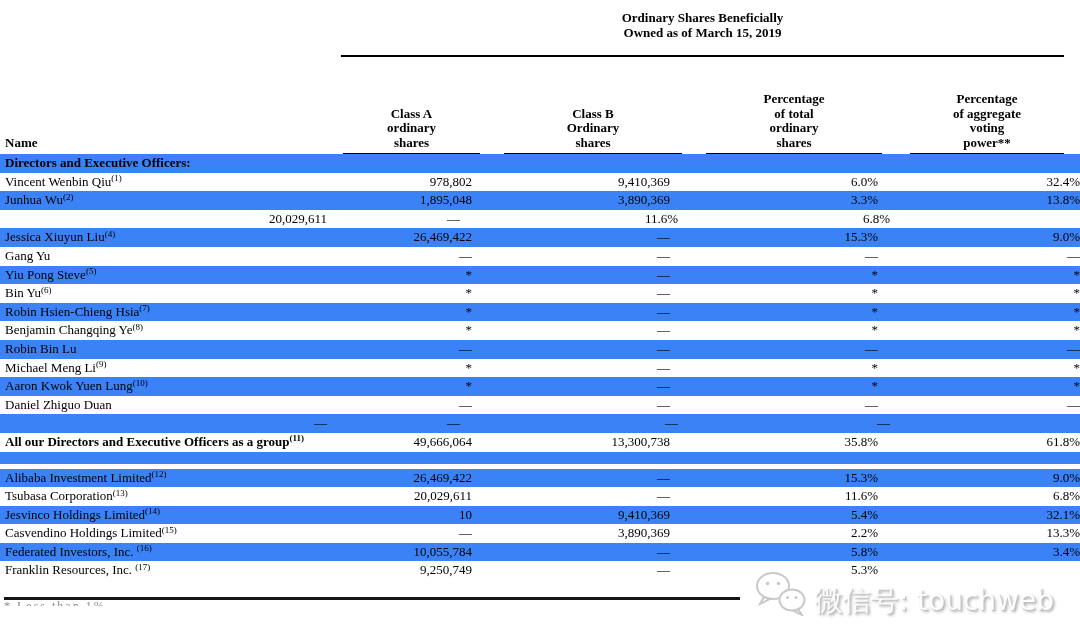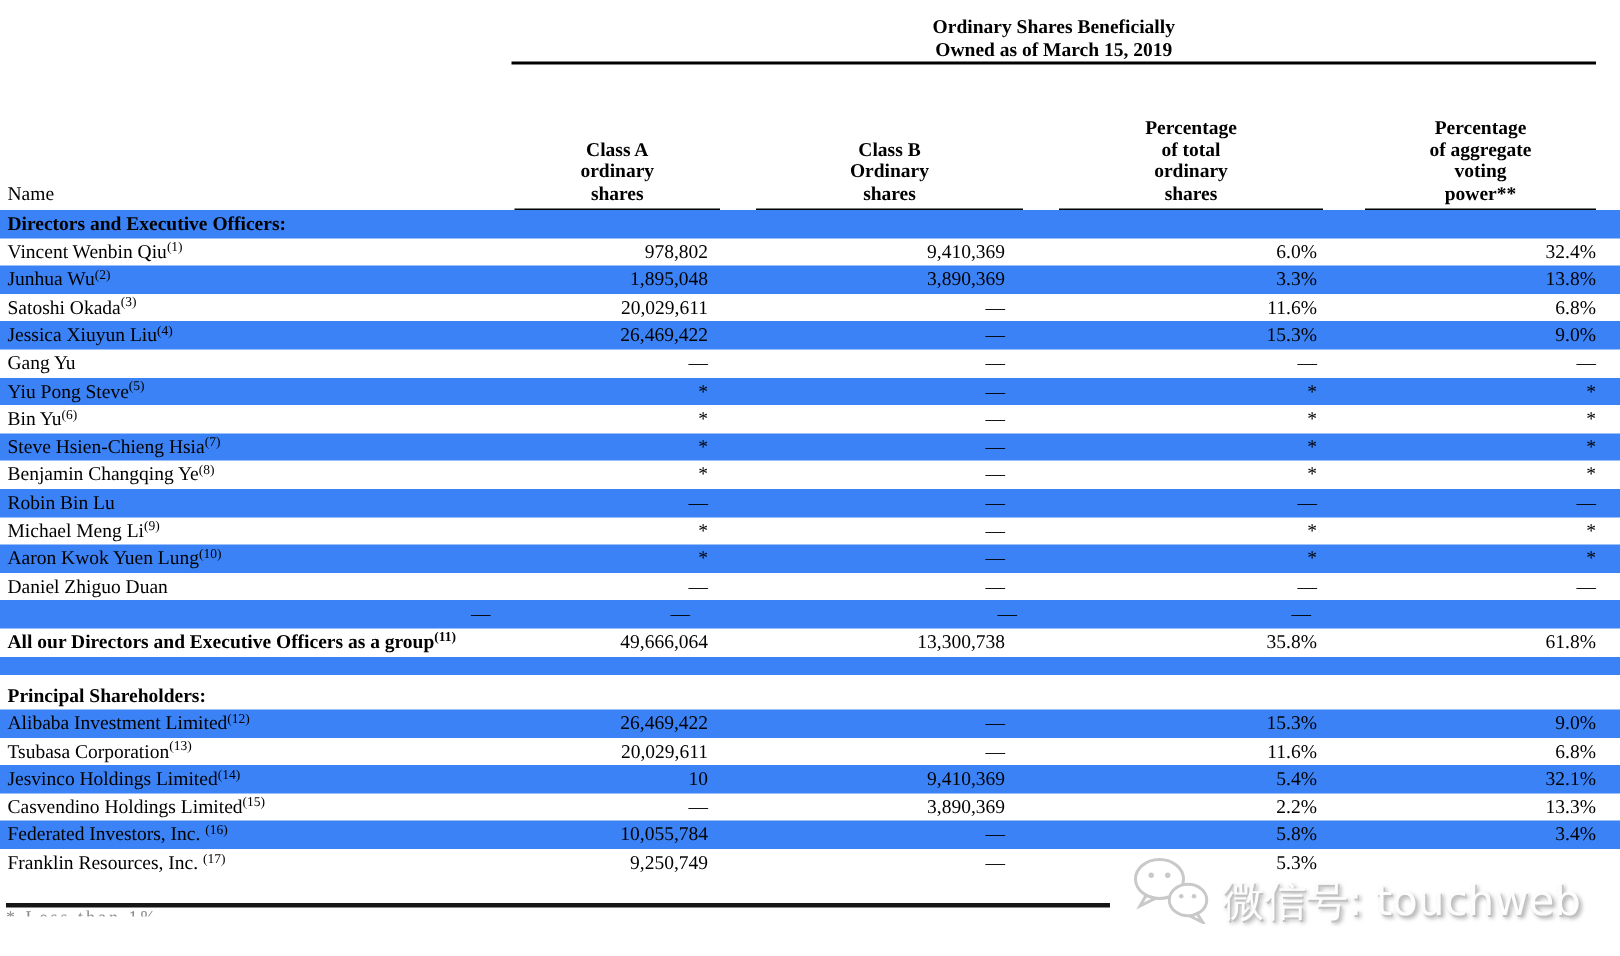--- a/index.html
+++ b/index.html
@@ -32,7 +32,7 @@
     text-align: center;
     font-weight: bold;
     line-height: 15px;
-    padding-bottom: 1px;
+    padding-bottom: 15px;
     margin: 0 16px 0 6px;
     border-bottom: 2px solid #000;
   }

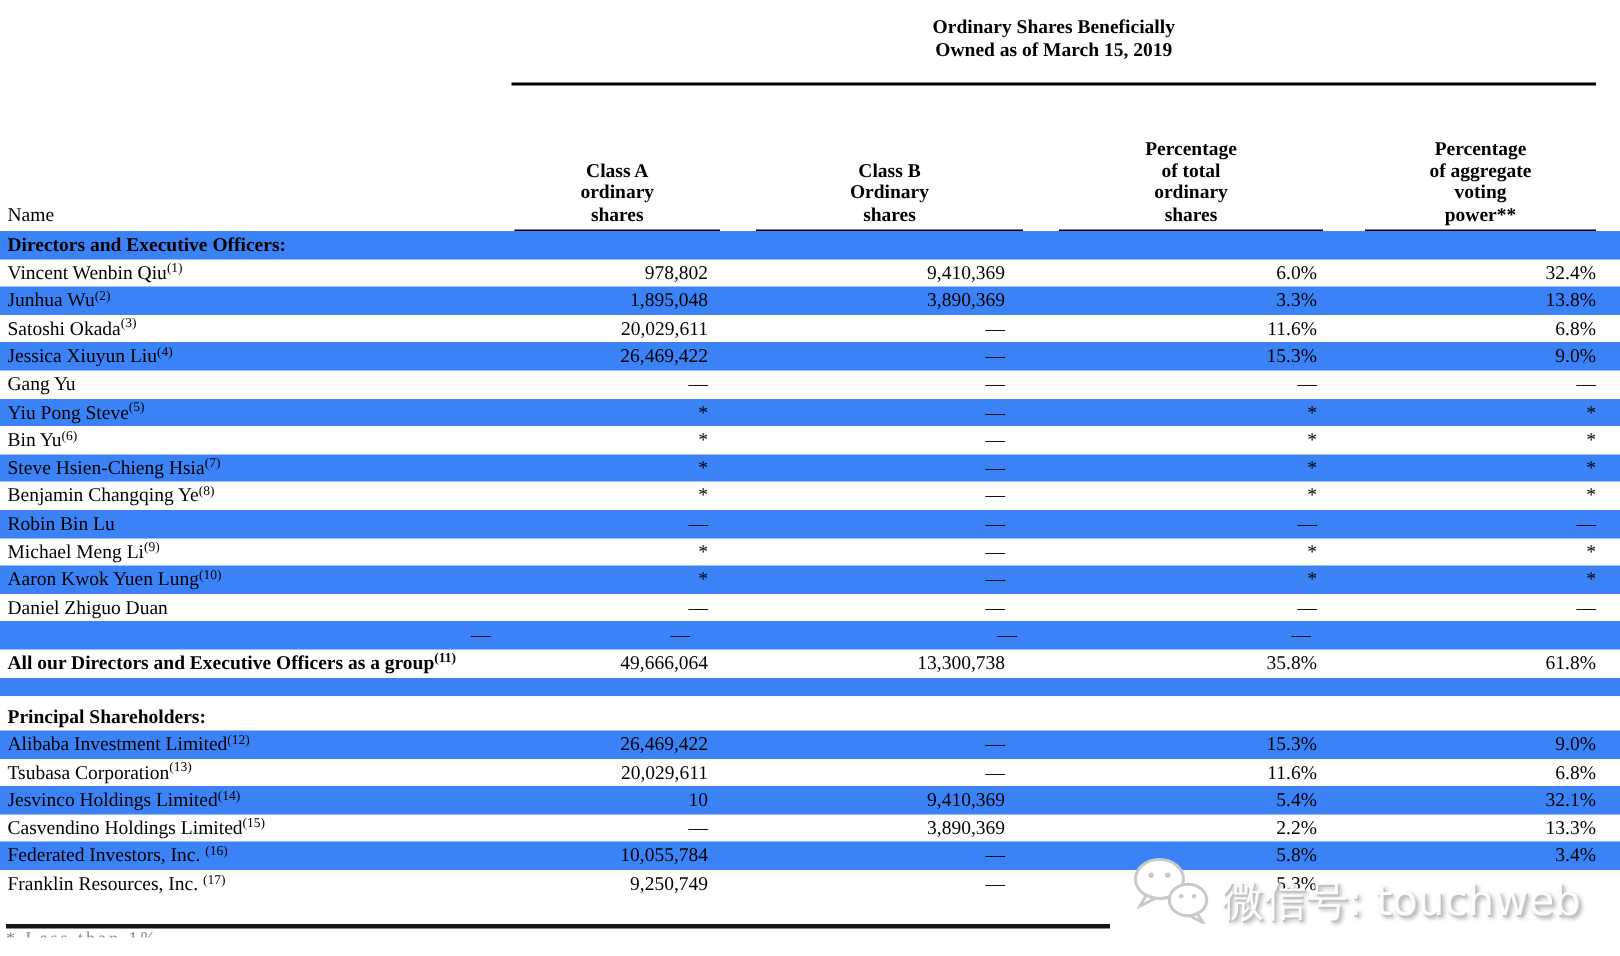--- a/index.html
+++ b/index.html
@@ -40,7 +40,7 @@
   .name-header {
     grid-column: 1;
     padding: 0 0 3px 5px;
-    font-weight: normal;
+    font-weight: bold;
   }
   .chdr { align-self: end; margin-top: 29px; }
   .chdr-in {

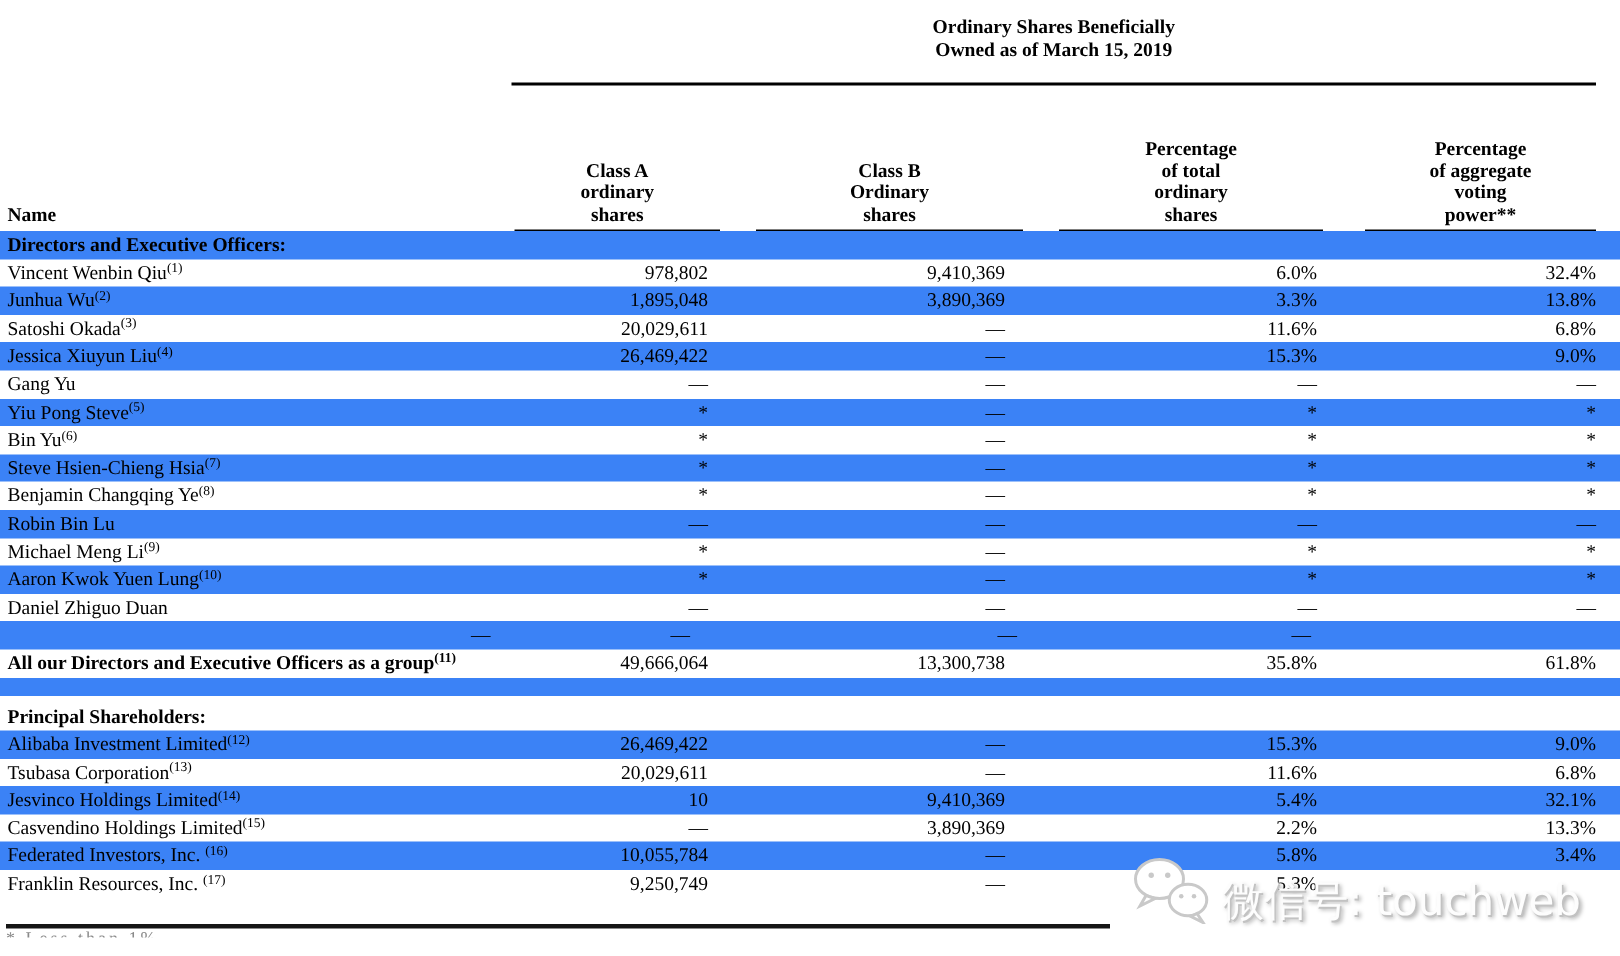--- a/index.html
+++ b/index.html
@@ -66,7 +66,7 @@
   .cell.num.c2 { padding-right: 8px; }
   .cell.num.c3 { padding-right: 20px; }
   .cell.num.c4 { padding-right: 12px; }
-  .cell.num.c5 { padding-right: 16px; }
+  .cell.num.c5 { }
   .cell sup {
     font-size: 9px;
     vertical-align: baseline;

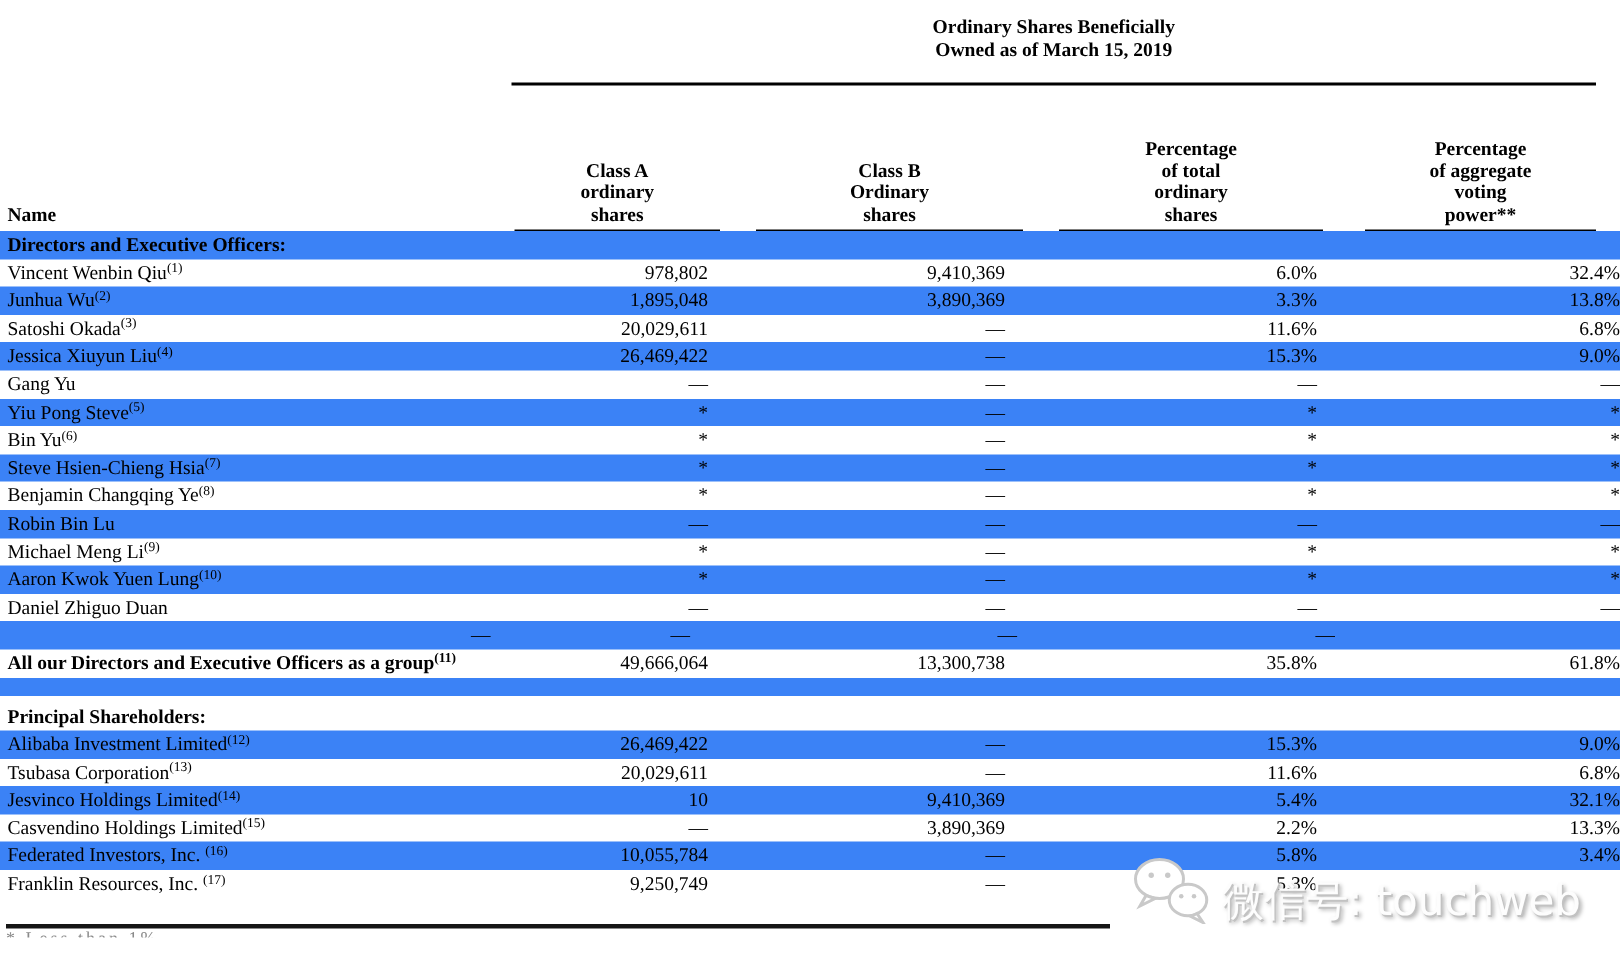--- a/index.html
+++ b/index.html
@@ -180,7 +180,6 @@
           <div class="cell num c5">13.8%</div>
         </div>
         <div class="grid row">
-          <div class="cell name"><span>Satoshi Okada</span><sup>(3)</sup></div>
           <div class="cell num c2">20,029,611</div>
           <div class="cell num c3">—</div>
           <div class="cell num c4">11.6%</div>

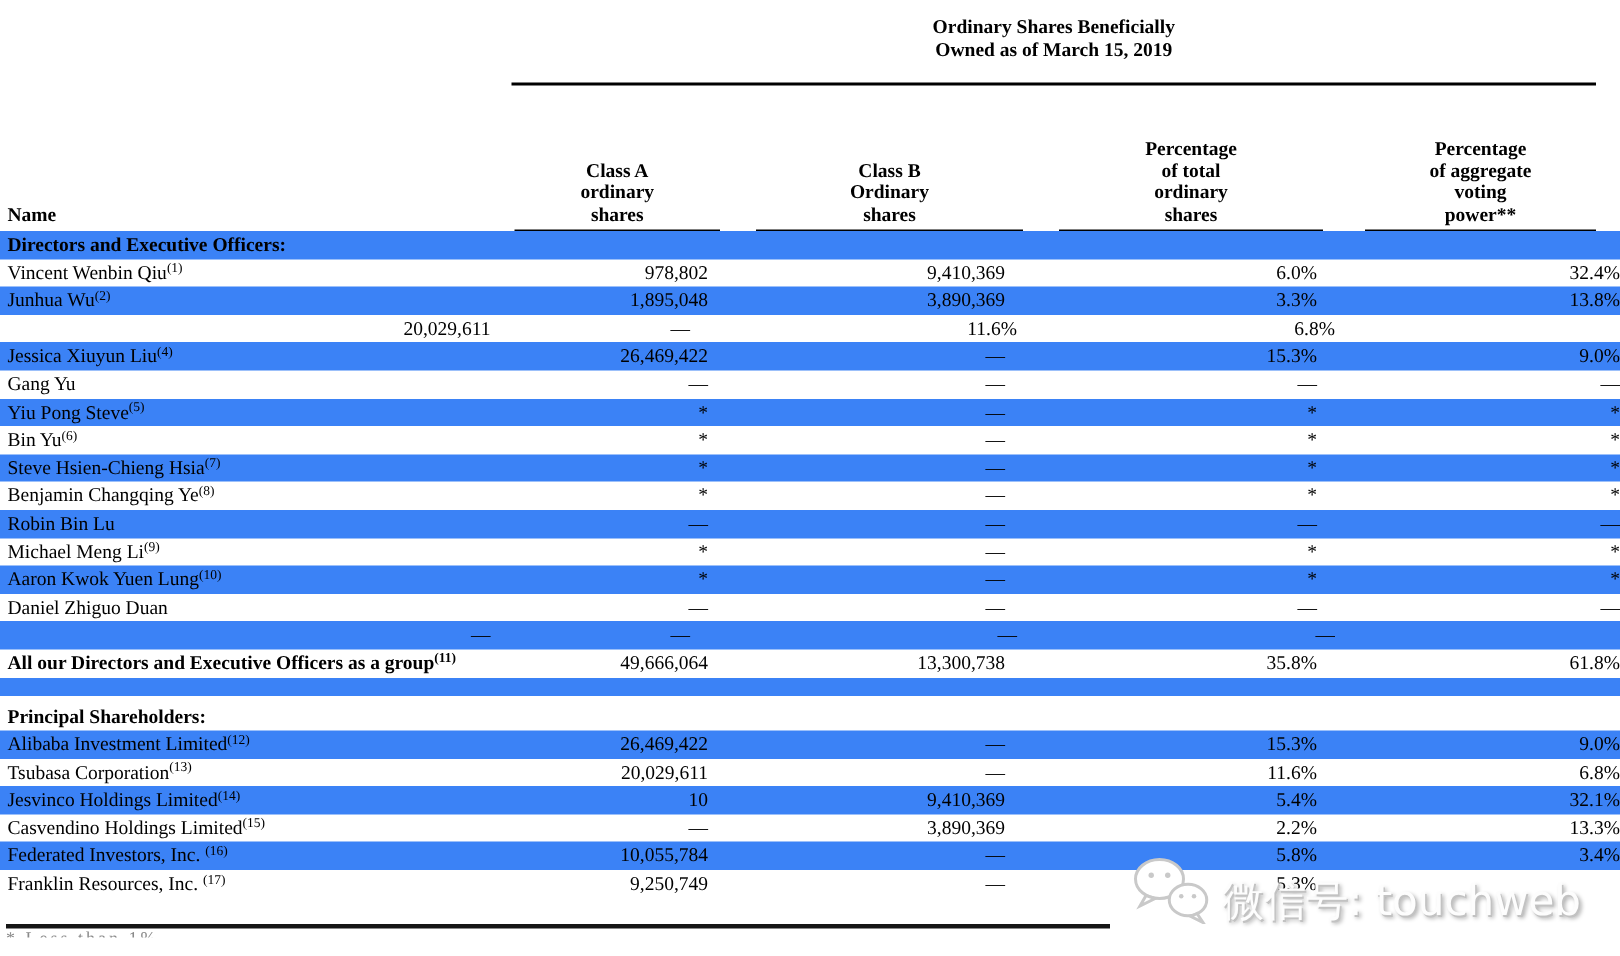--- a/index.html
+++ b/index.html
@@ -214,7 +214,7 @@
           <div class="cell num c5">*</div>
         </div>
         <div class="grid row shaded">
-          <div class="cell name"><span>Steve Hsien-Chieng Hsia</span><sup>(7)</sup></div>
+          <div class="cell name"><span>Robin Hsien-Chieng Hsia</span><sup>(7)</sup></div>
           <div class="cell num c2">*</div>
           <div class="cell num c3">—</div>
           <div class="cell num c4">*</div>

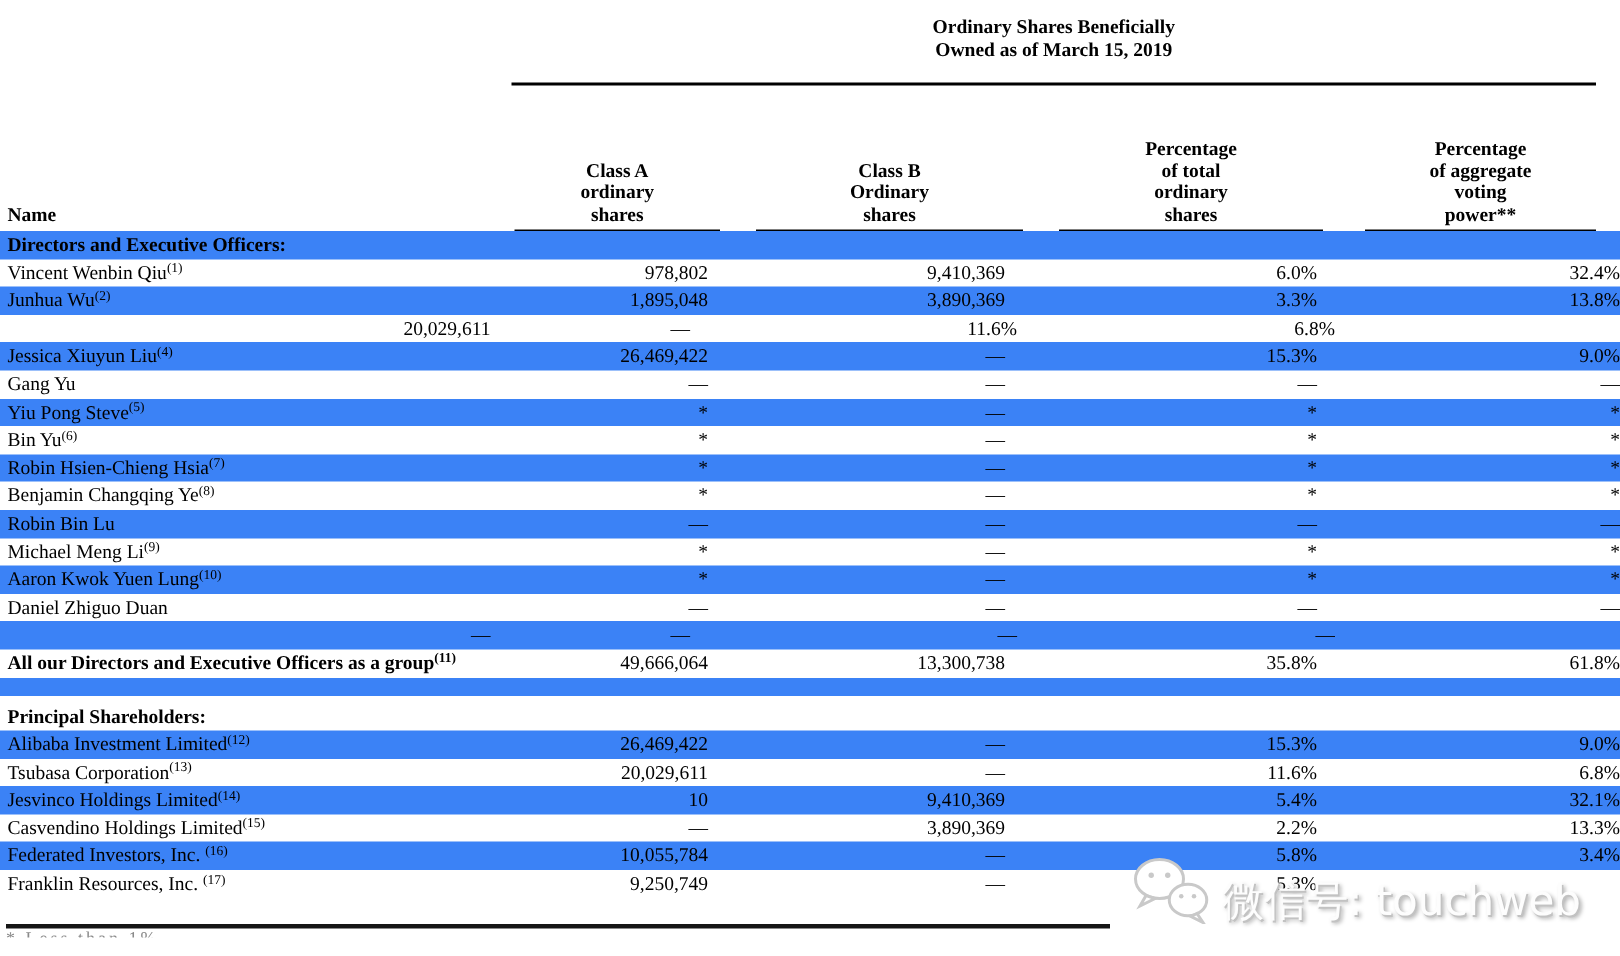--- a/index.html
+++ b/index.html
@@ -270,13 +270,6 @@
         </div>
         <div class="grid row shaded spacer-blue"></div>
         <div class="grid row spacer-white"></div>
-        <div class="grid row">
-          <div class="cell name bold"><span>Principal Shareholders:</span></div>
-          <div class="cell num c2"></div>
-          <div class="cell num c3"></div>
-          <div class="cell num c4"></div>
-          <div class="cell num c5"></div>
-        </div>
         <div class="grid row shaded">
           <div class="cell name"><span>Alibaba Investment Limited</span><sup>(12)</sup></div>
           <div class="cell num c2">26,469,422</div>

